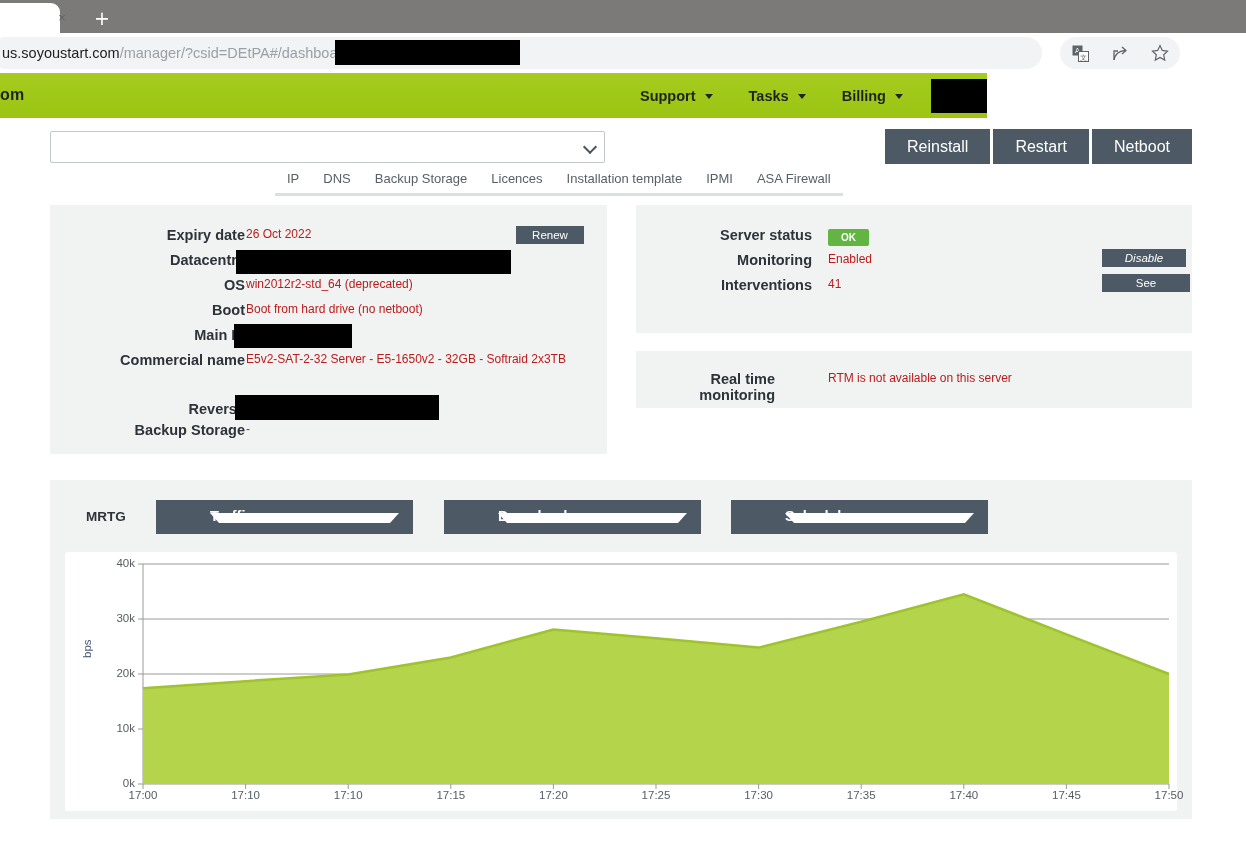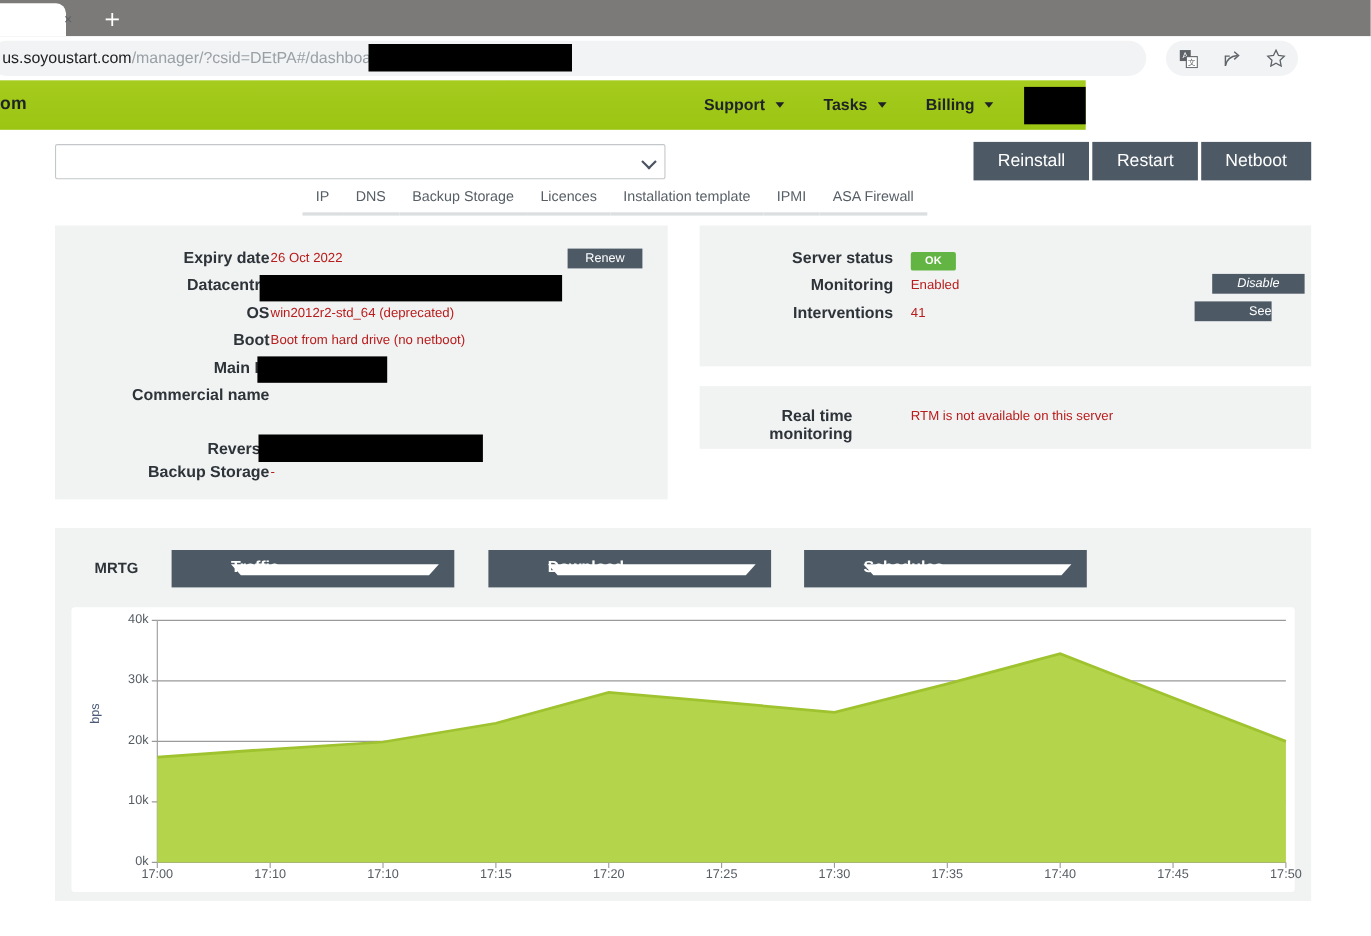--- a/index.html
+++ b/index.html
@@ -330,7 +330,7 @@
   <div class="kv" style="left:192px;top:72px;">
     <span class="kv-value">41</span>
   </div>
-  <div class="mini-btn" style="left:450px;top:69px;width:70px;text-align:right;">See</div>
+  <div class="mini-btn" style="left:466px;top:69px;width:88px;">See</div>
 </div>
 
 <div class="panel panel-rtm">

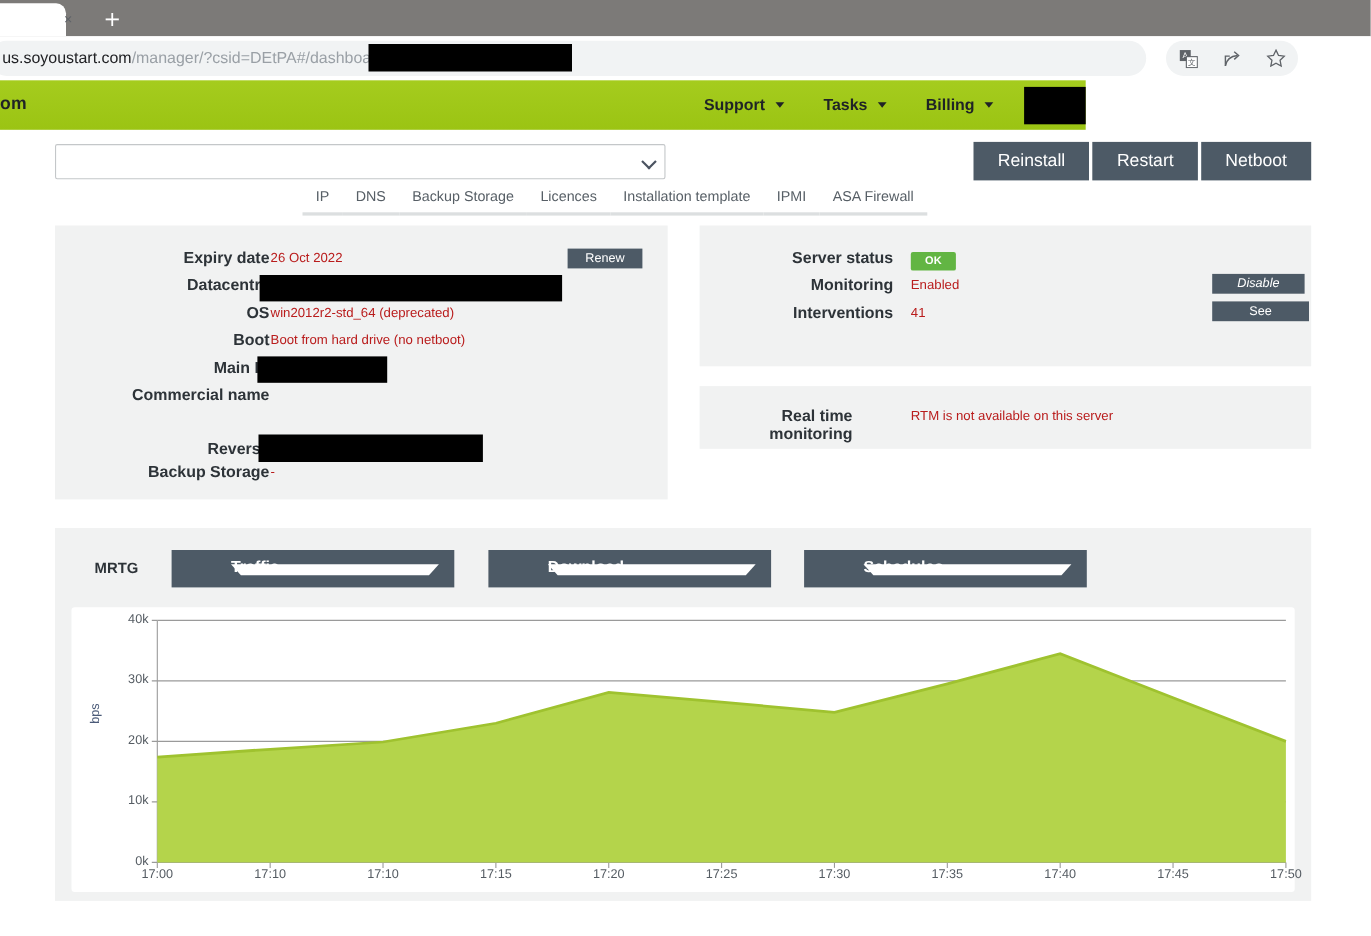--- a/index.html
+++ b/index.html
@@ -293,6 +293,9 @@
 
   <div class="kv" style="left:0;top:147px;width:195px;justify-content:flex-end;">
     <span class="kv-label">Commercial name</span>
+  </div>
+  <div class="kv" style="left:196px;top:147px;width:340px;">
+    <span class="kv-value">E5v2-SAT-2-32 Server - E5-1650v2 - 32GB - Softraid 2x3TB</span>
   </div>
 
   <div class="kv" style="left:0;top:196px;width:195px;justify-content:flex-end;">

